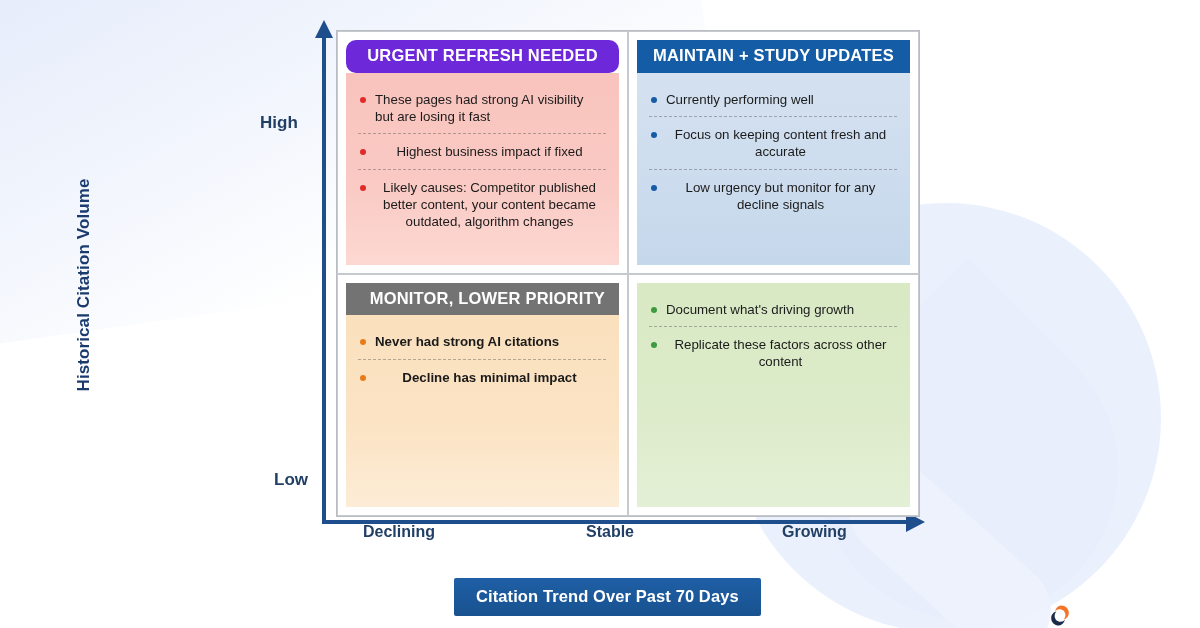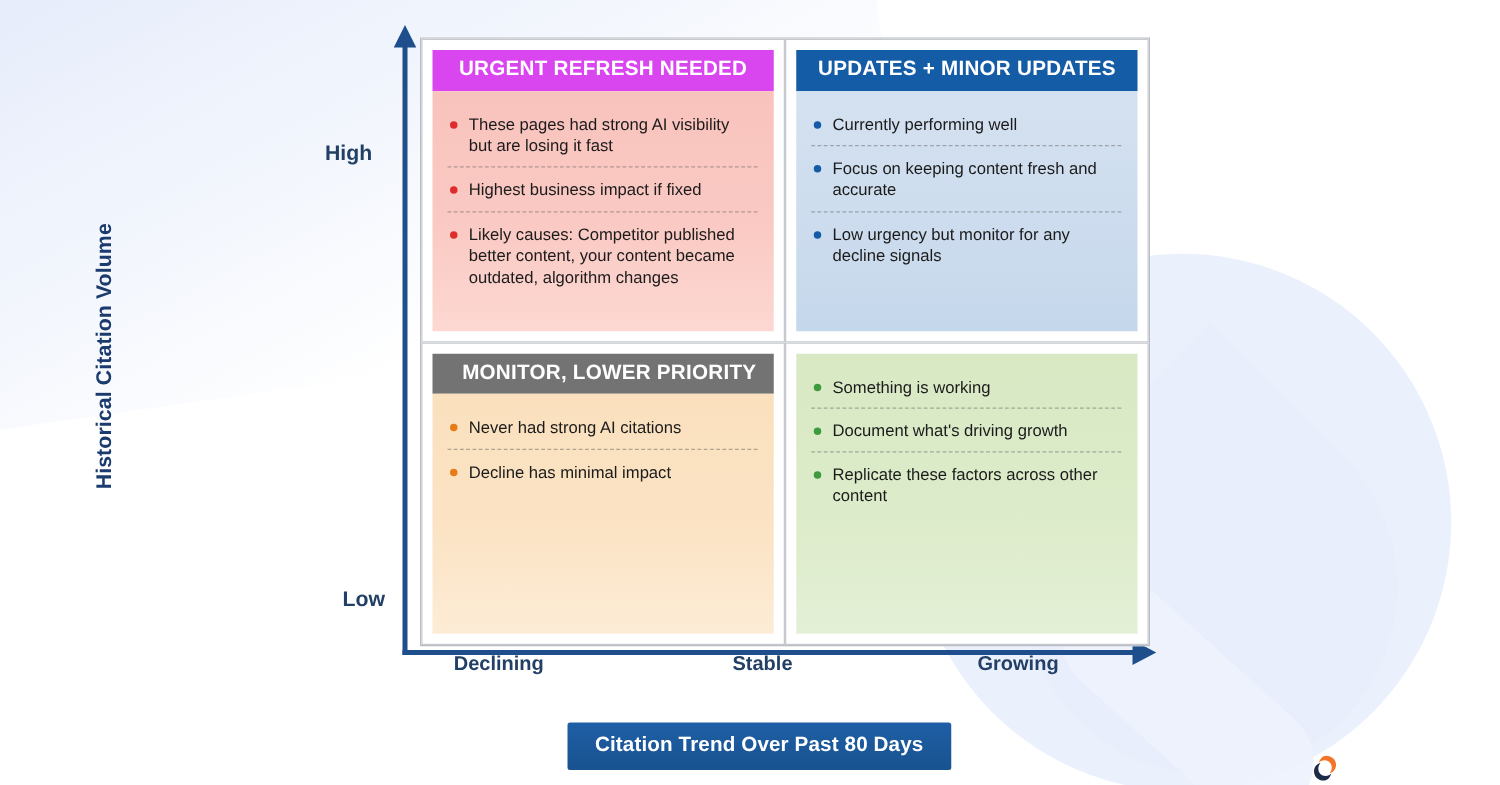--- a/index.html
+++ b/index.html
@@ -131,7 +131,7 @@
   .bullet-text{ flex:1 1 auto; }
 
   
-  .q-red   .panel-head{ background:#d946ef; }
+  .q-red   .panel-head{ background:#6d28d9;border-radius:10px; }
   .q-red   .panel-body{ background:linear-gradient(180deg,#f9c3bd 0%, #fac9c3 55%, #fdd8d2 100%); }
   .q-red   .dot{ background:#e02b2b; }
 

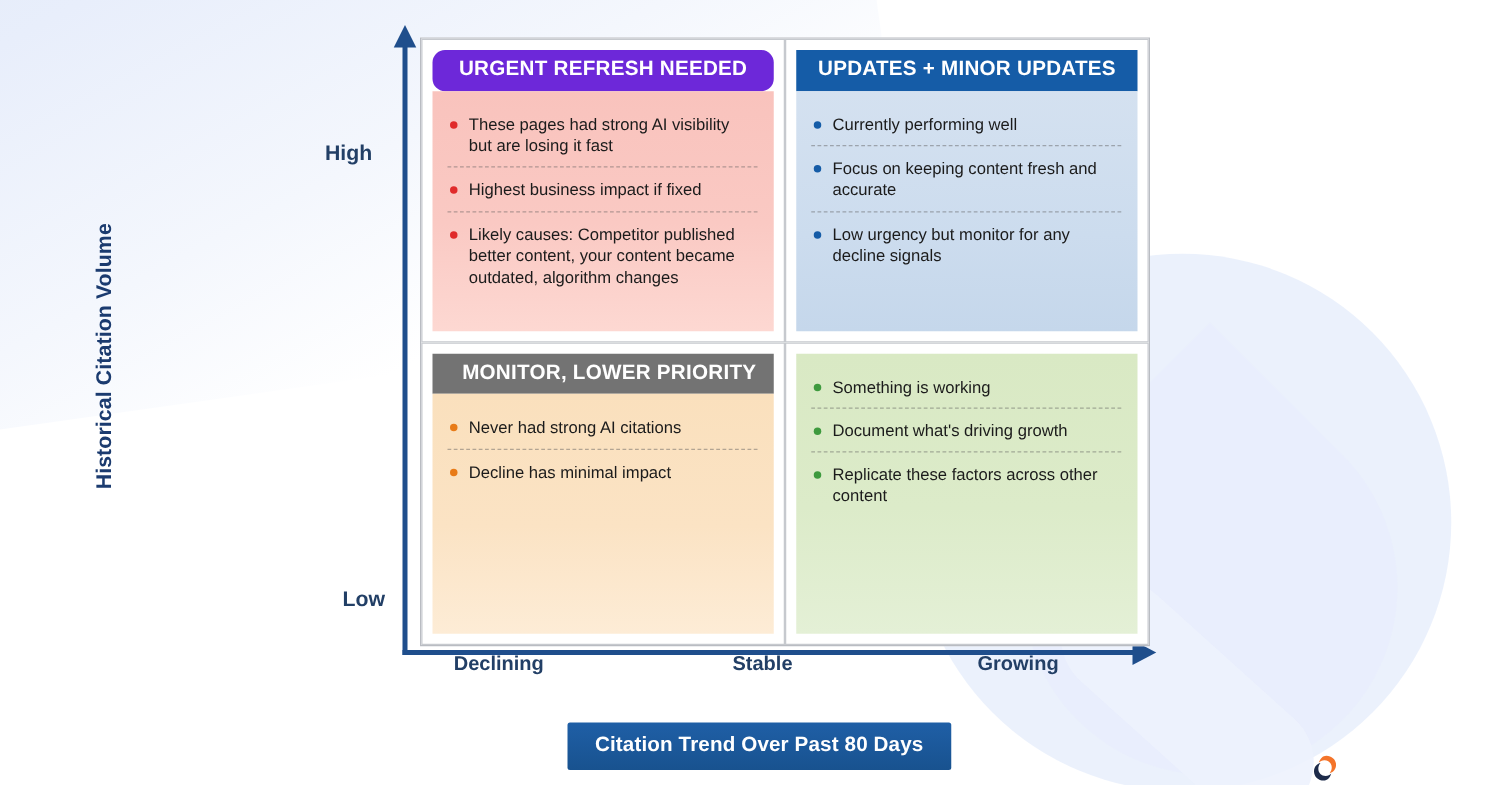--- a/index.html
+++ b/index.html
@@ -223,7 +223,7 @@
 
     <div class="cell">
       <div class="panel q-blue">
-        <div class="panel-head">UPDATES + MINOR UPDATES</div>
+        <div class="panel-head">MAINTAIN + STUDY UPDATES</div>
         <div class="panel-body">
           <ul class="bullet-list">
             <li class="bullet-item">

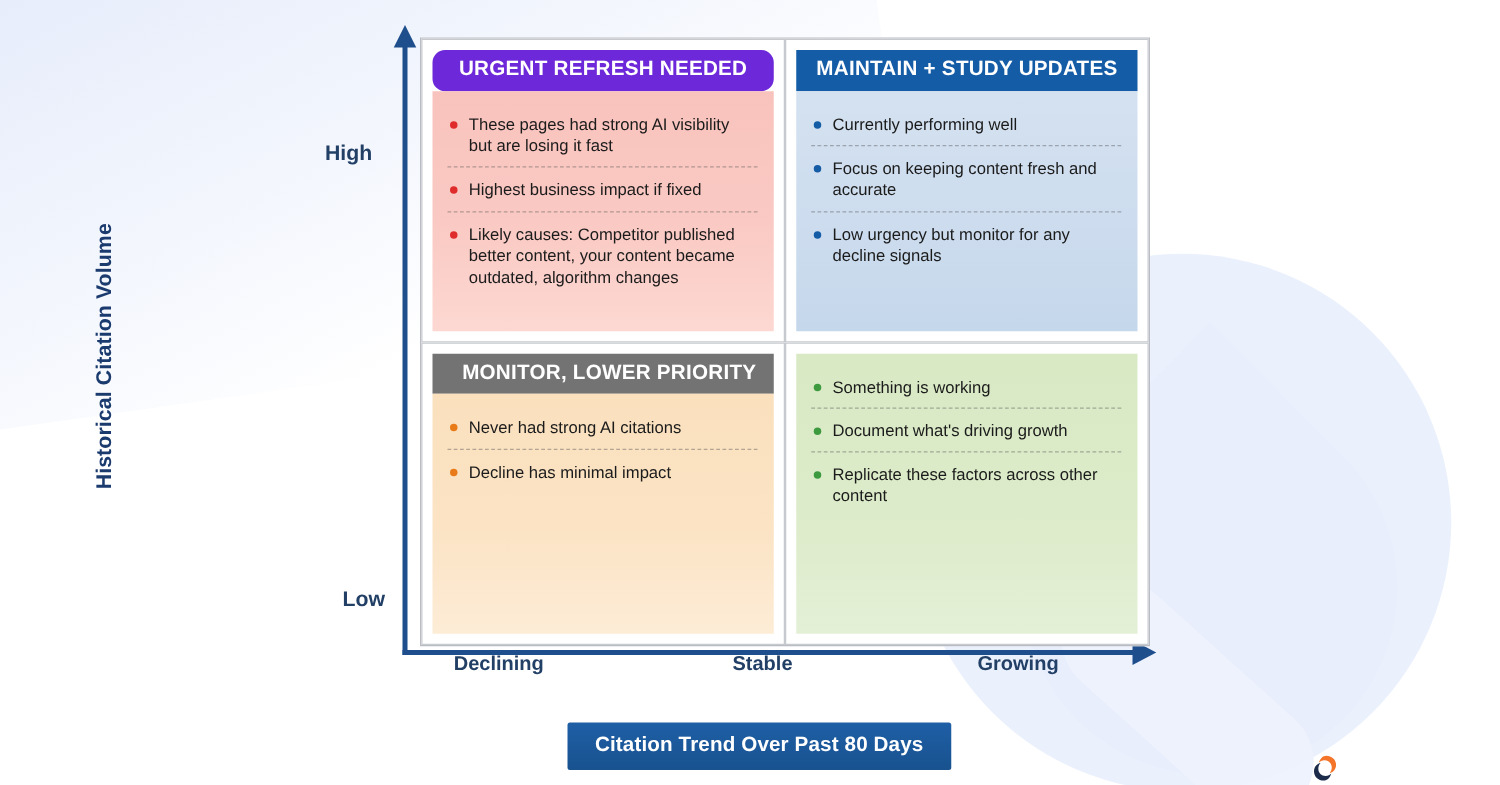--- a/index.html
+++ b/index.html
@@ -123,7 +123,7 @@
     line-height:1.30;
     color:#1b1b1b;
   }
-  .bullet-item + .bullet-item{ border-top:1px dashed rgba(90,90,90,.45); padding-top:9px; }
+  .bullet-item + .bullet-item{ border-top:1px dashed rgba(90,90,90,.45); padding-top:9px;text-align:center; }
   .dot{
     flex:0 0 auto; width:6px; height:6px; border-radius:50%;
     margin-top:6px;

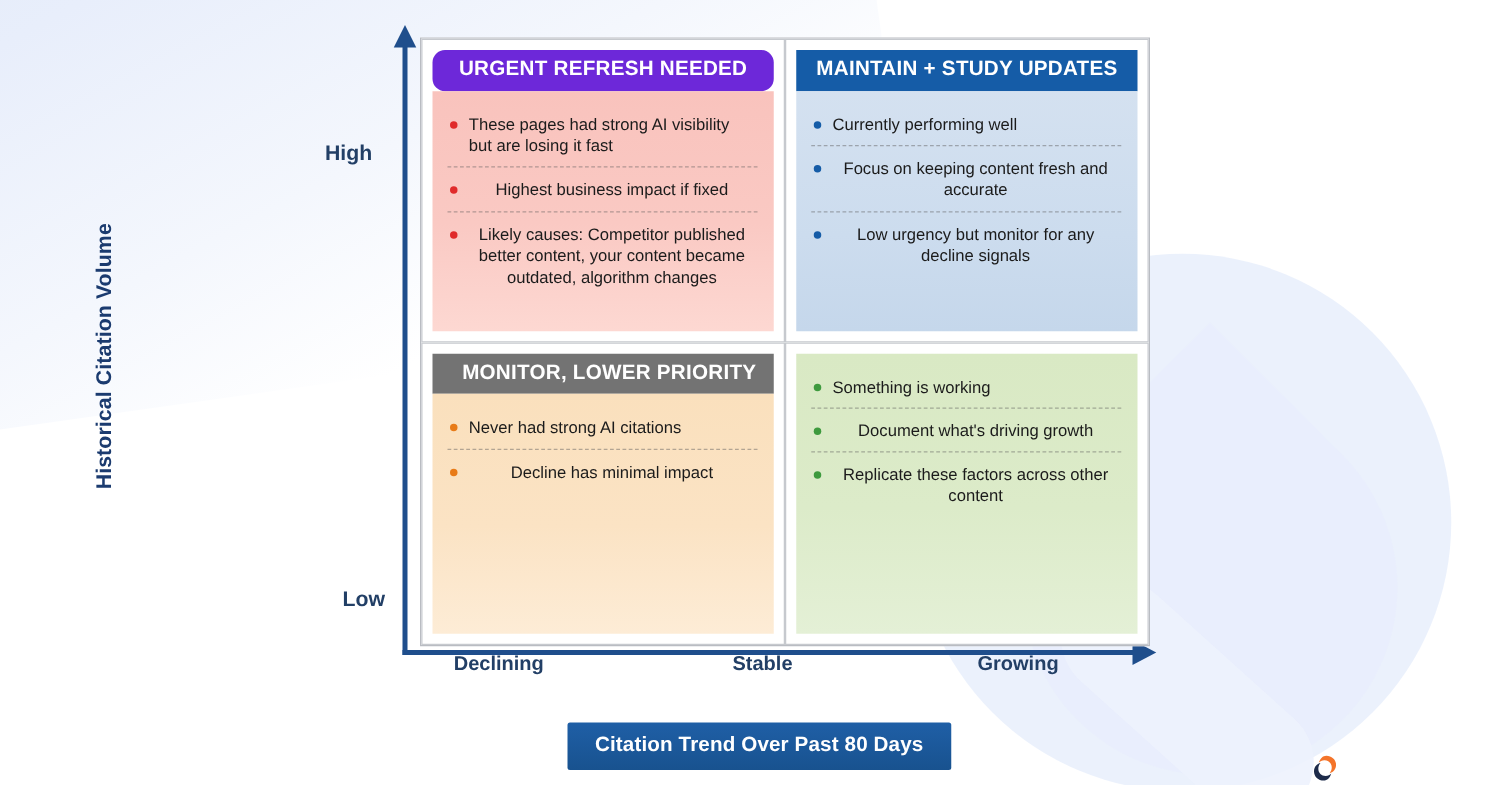--- a/index.html
+++ b/index.html
@@ -267,10 +267,6 @@
           <ul class="bullet-list">
             <li class="bullet-item">
               <span class="dot"></span>
-              <span class="bullet-text">Something is working</span>
-            </li>
-            <li class="bullet-item">
-              <span class="dot"></span>
               <span class="bullet-text">Document what's driving growth</span>
             </li>
             <li class="bullet-item">

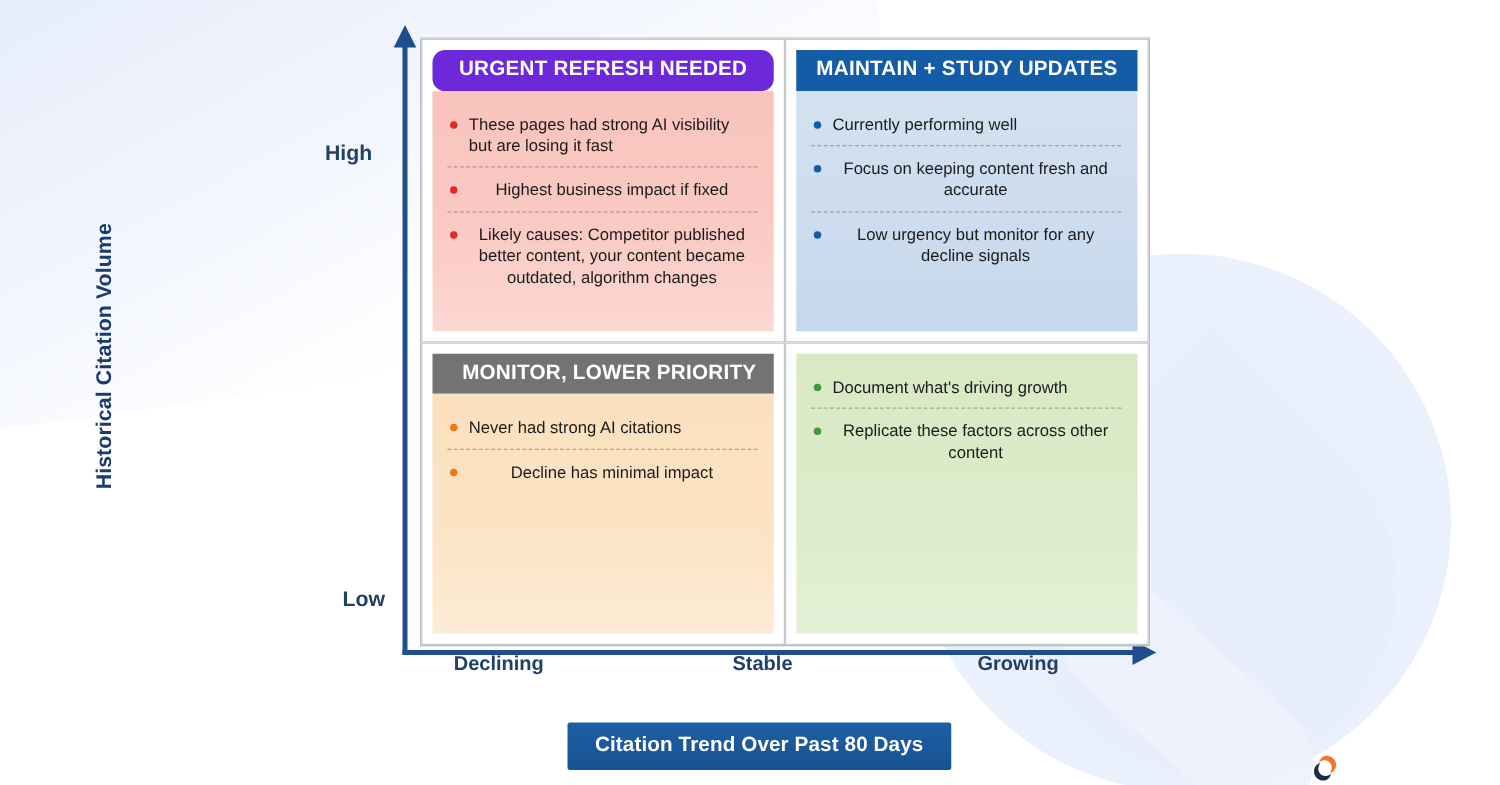--- a/index.html
+++ b/index.html
@@ -140,7 +140,7 @@
   .q-blue  .dot{ background:#155ca7; }
 
   .q-orange .panel-head{ background:#737373;text-align:right; }
-  .q-orange .panel-body{ background:linear-gradient(180deg,#fae0bd 0%, #fbe3c4 55%, #fdecd6 100%); }
+  .q-orange .panel-body{ background:linear-gradient(180deg,#fae0bd 0%, #fbe3c4 55%, #fdecd6 100%);font-weight:bold; }
   .q-orange .dot{ background:#e87b18; }
 
   .q-green .panel-head{ background:#3e9a3e; }

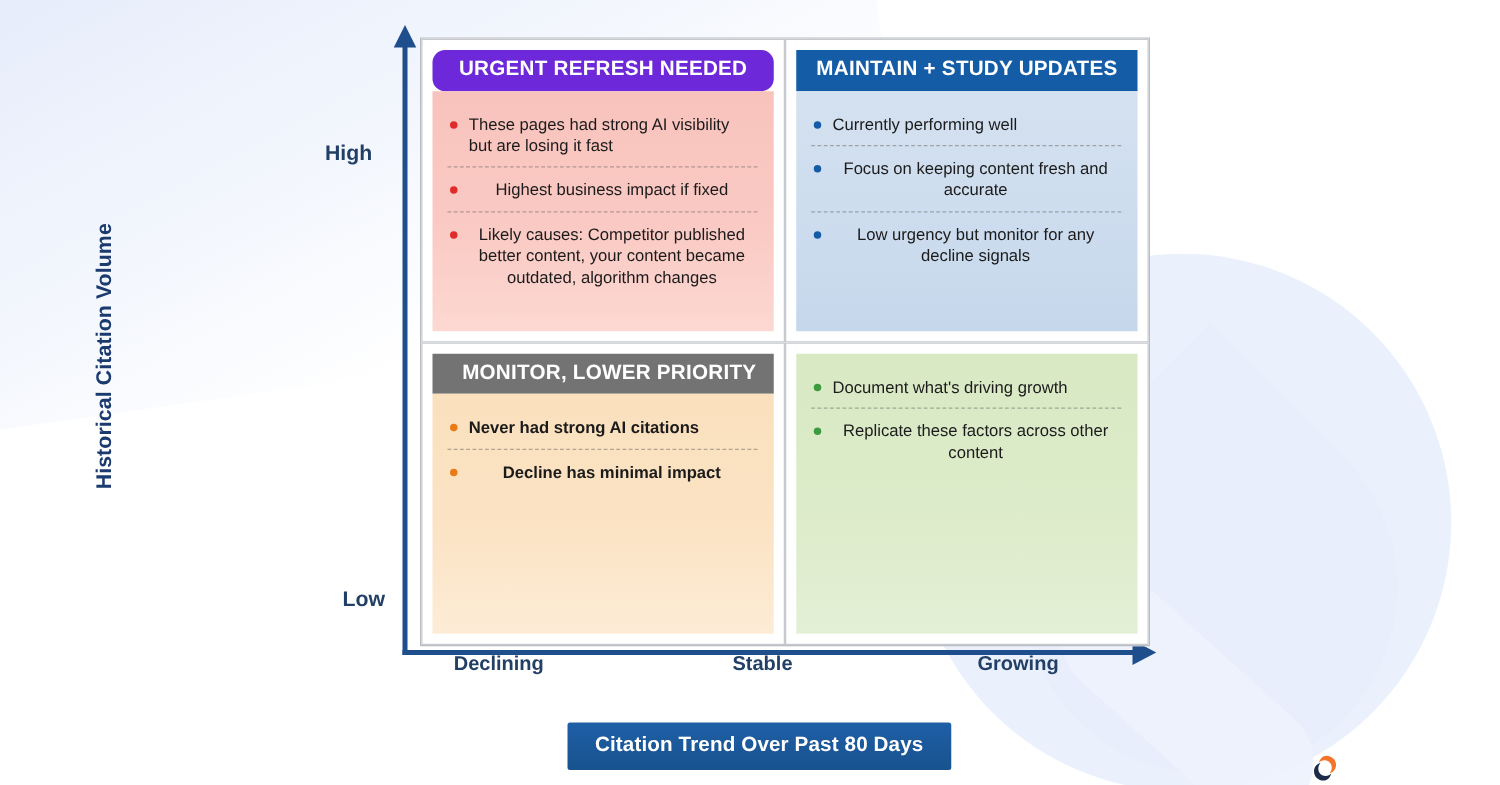--- a/index.html
+++ b/index.html
@@ -280,7 +280,7 @@
 
   </div>
 
-  <div class="footer-banner">Citation Trend Over Past 80 Days</div>
+  <div class="footer-banner">Citation Trend Over Past 70 Days</div>
 
   <div class="brand">
     <span>

